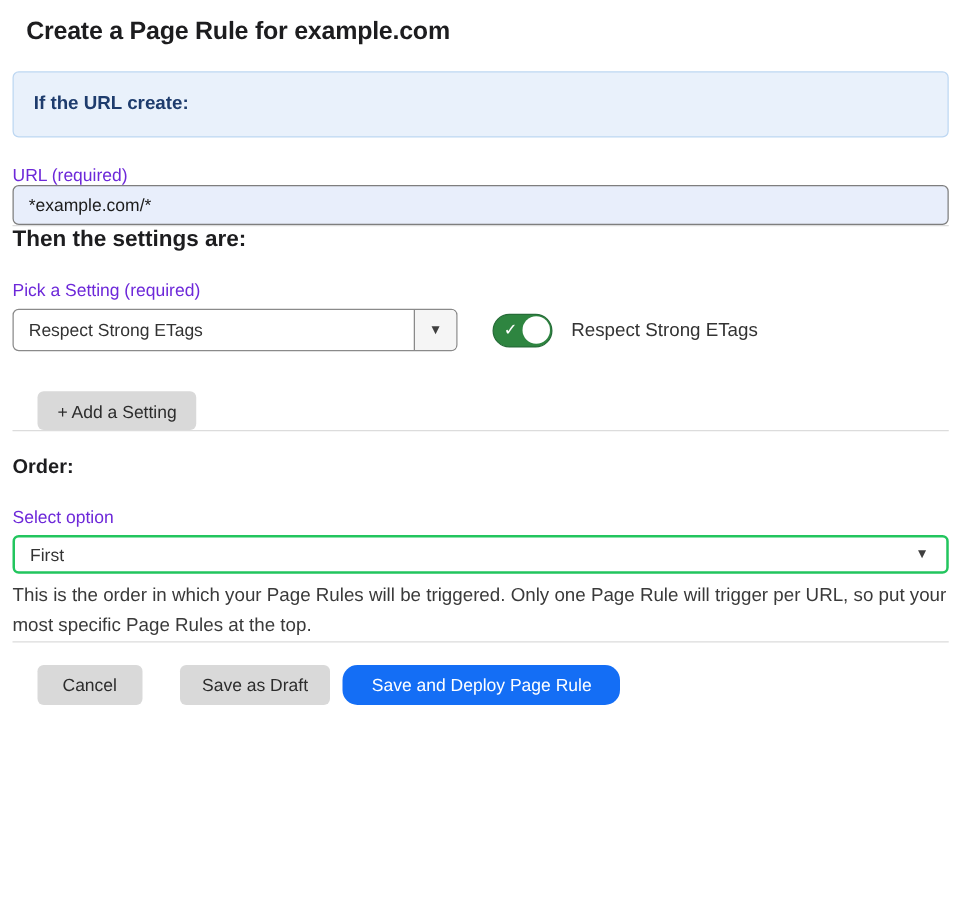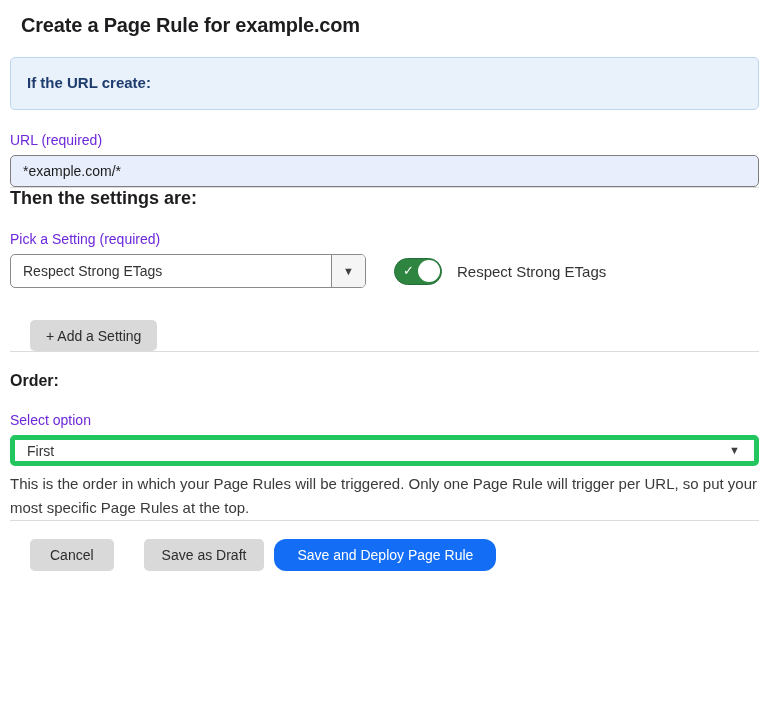--- a/index.html
+++ b/index.html
@@ -51,7 +51,6 @@
     color:#6d28d9;
   }
   .url-input{
-    margin-top:7px;
     width:100%;
     height:32px;
     background:var(--url-input-bg);

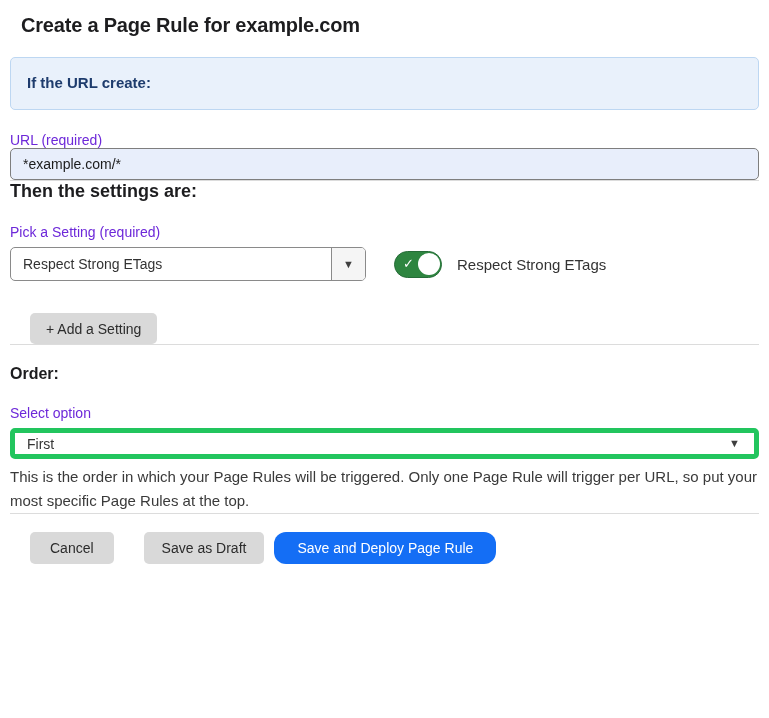--- a/index.html
+++ b/index.html
@@ -183,7 +183,7 @@
     margin-top:7px;
     width:100%;
     height:31px;
-    border:5px solid #22c55e;
+    border:2px solid #22c55e;
     border-radius:5px;
     background:#ffffff;
     display:flex;

